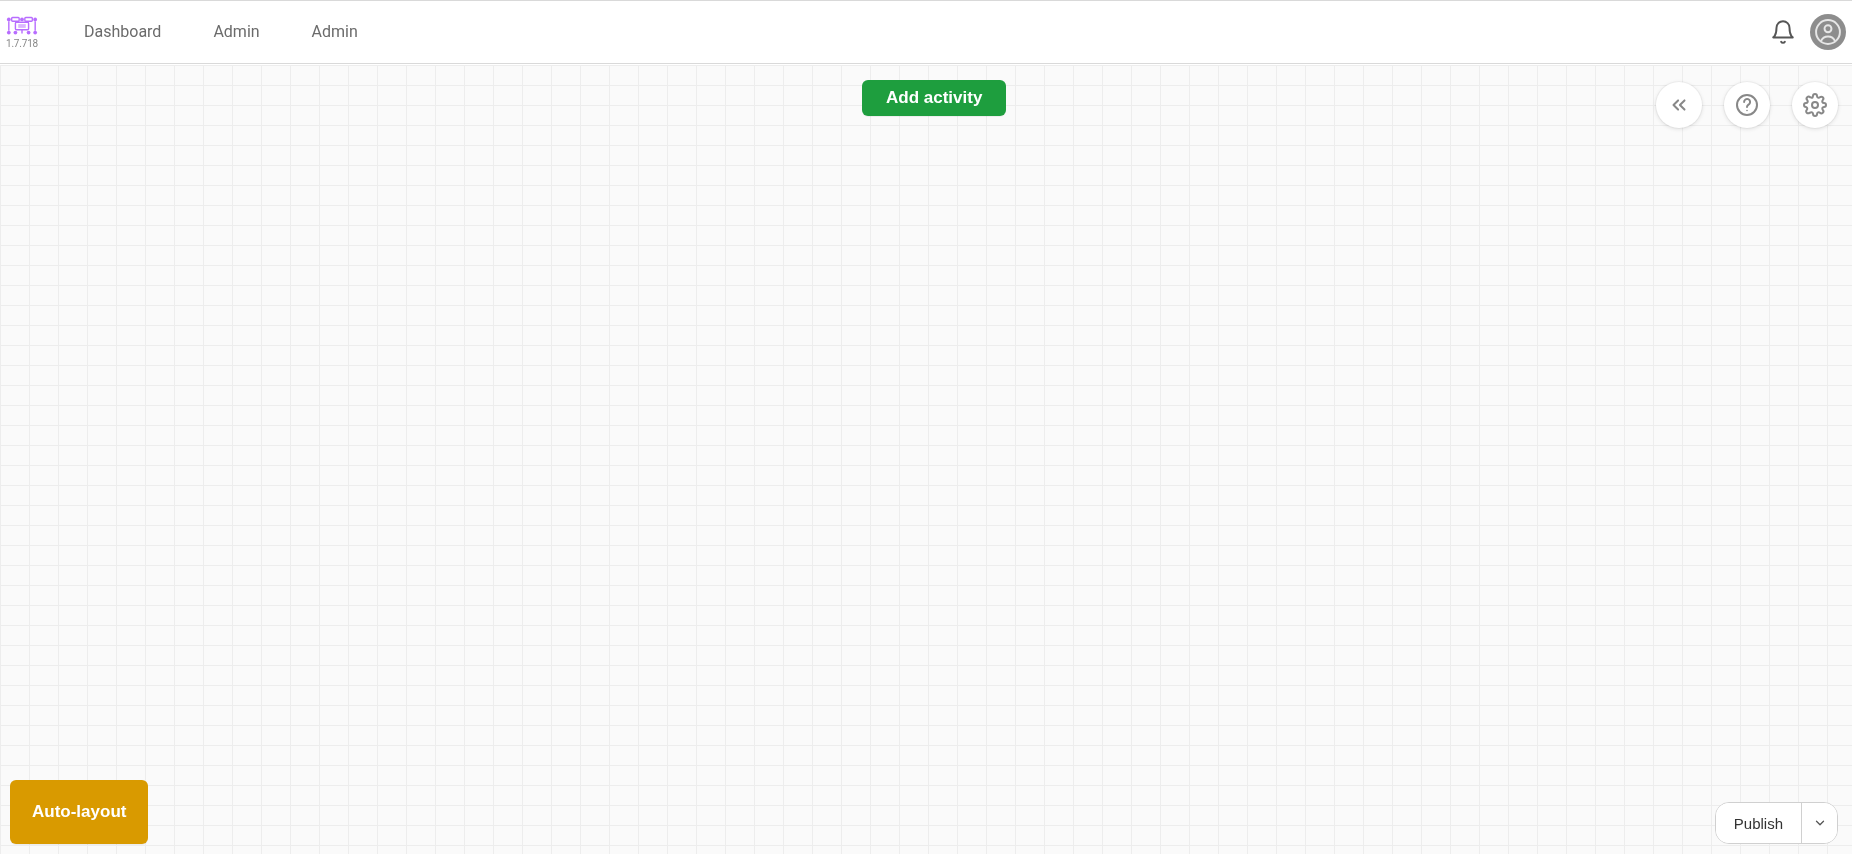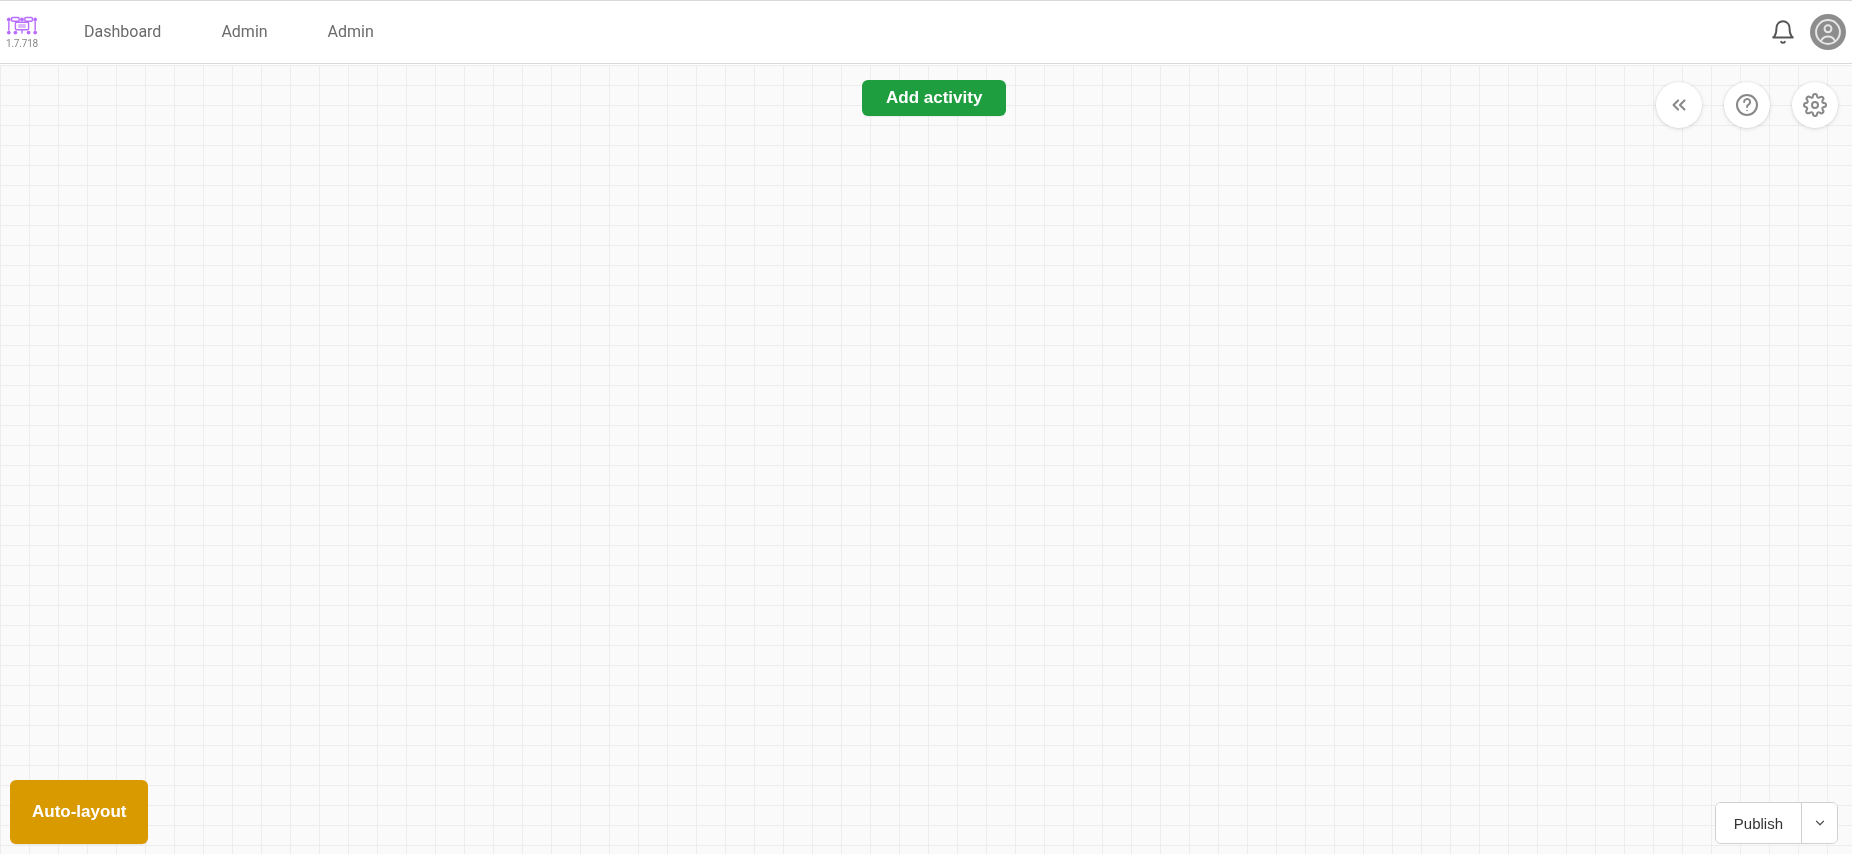--- a/index.html
+++ b/index.html
@@ -40,7 +40,7 @@
   }
   .nav {
     display: flex;
-    gap: 16px;
+    gap: 8px;
   }
   .nav-item {
     font-size: 16px;

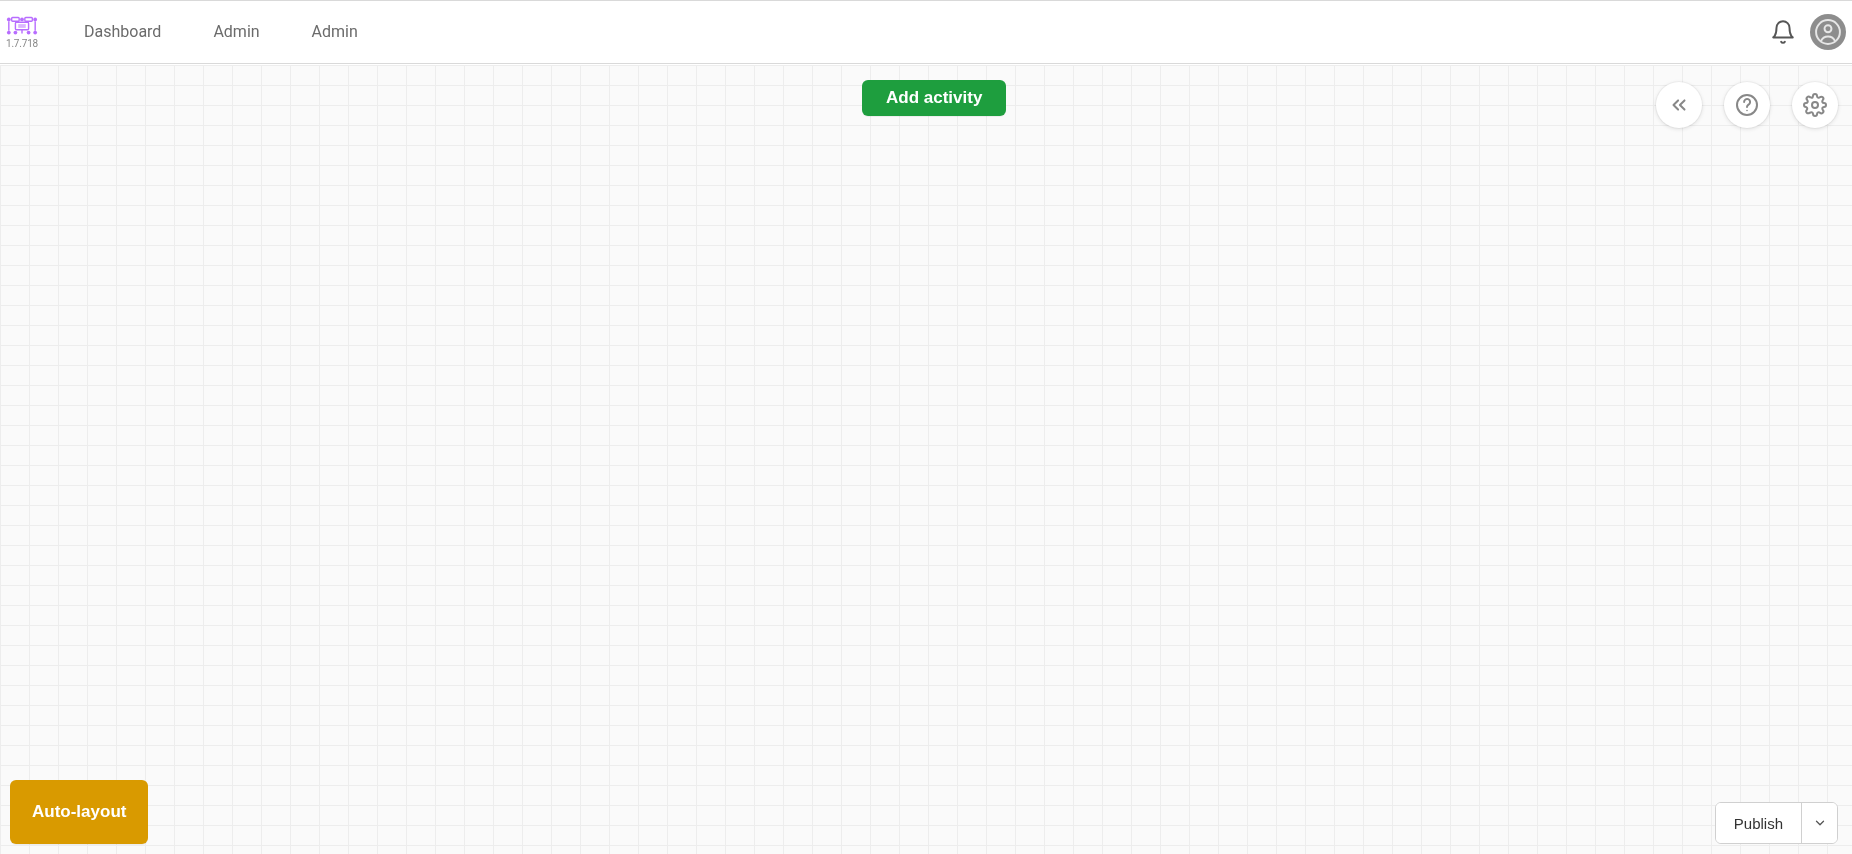--- a/index.html
+++ b/index.html
@@ -152,7 +152,7 @@
     display: flex;
     height: 42px;
     border: 1px solid #d0d0d0;
-    border-radius: 6px;
+    border-radius: 14px;
     background: #fff;
     overflow: hidden;
   }

